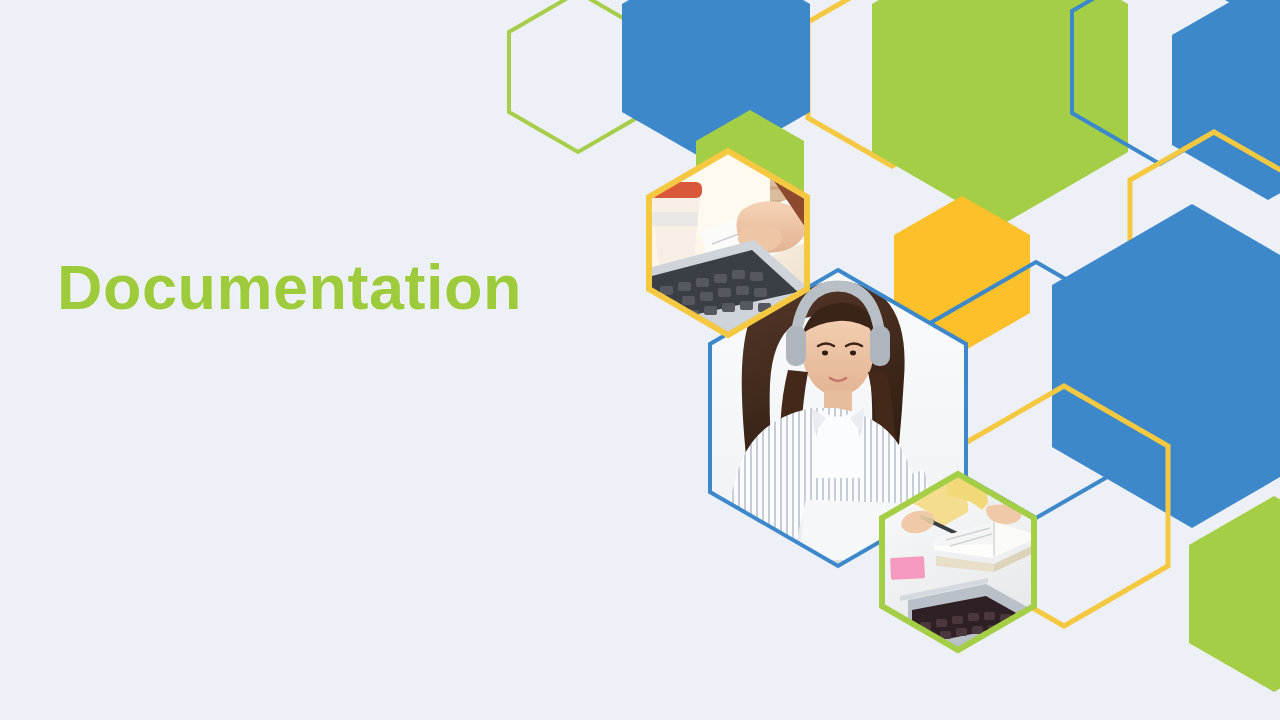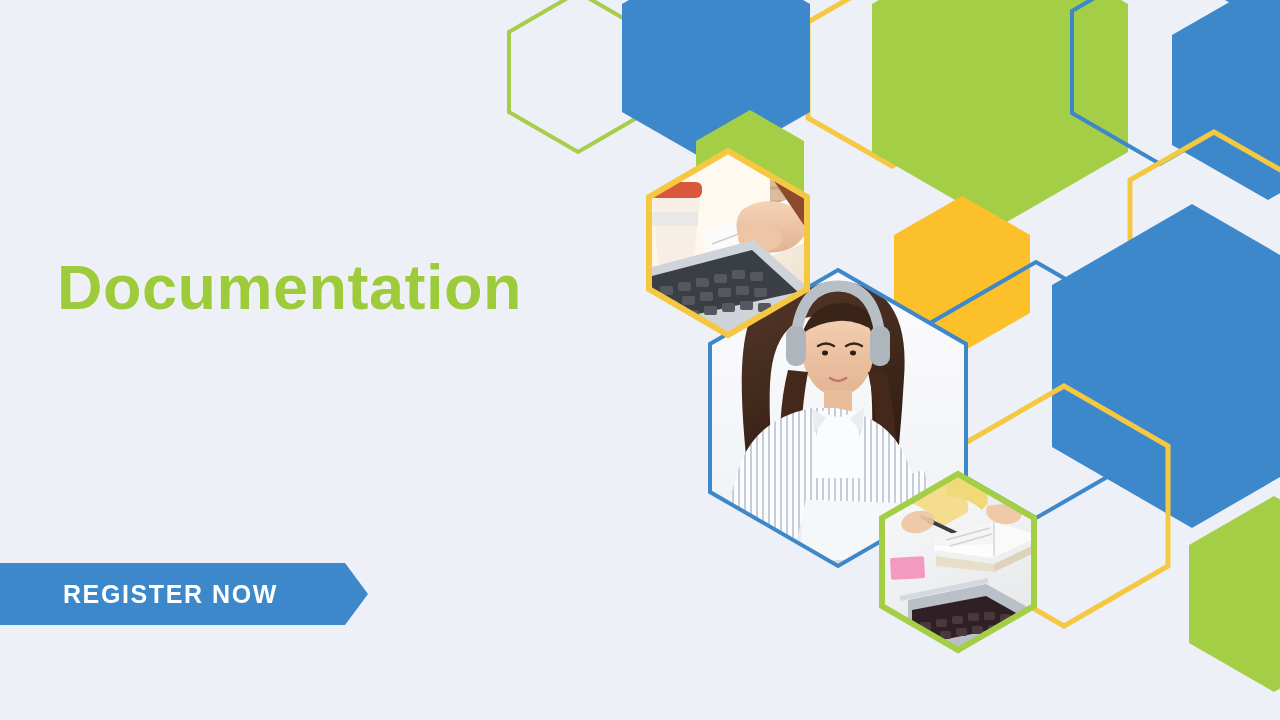--- a/index.html
+++ b/index.html
@@ -294,12 +294,6 @@
 
   <h1 id="title">Documentation</h1>
 
-  <div id="cta">
-    <svg id="cta-shape" viewBox="0 0 368 62" preserveAspectRatio="none" xmlns="http://www.w3.org/2000/svg">
-      <polygon points="0,0 345,0 368,31 345,62 0,62" fill="#3d88ca"></polygon>
-    </svg>
-    <span id="cta-label">REGISTER NOW</span>
-  </div>
 
 </div>
 

